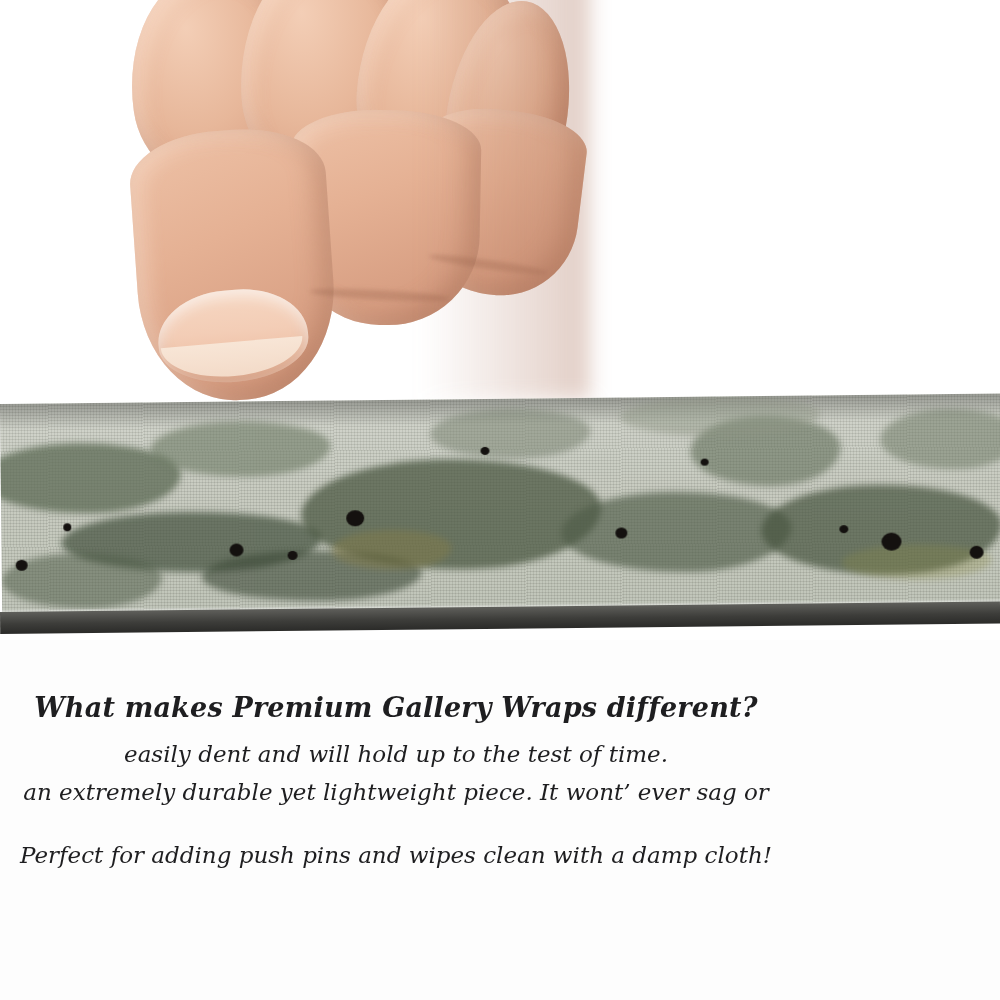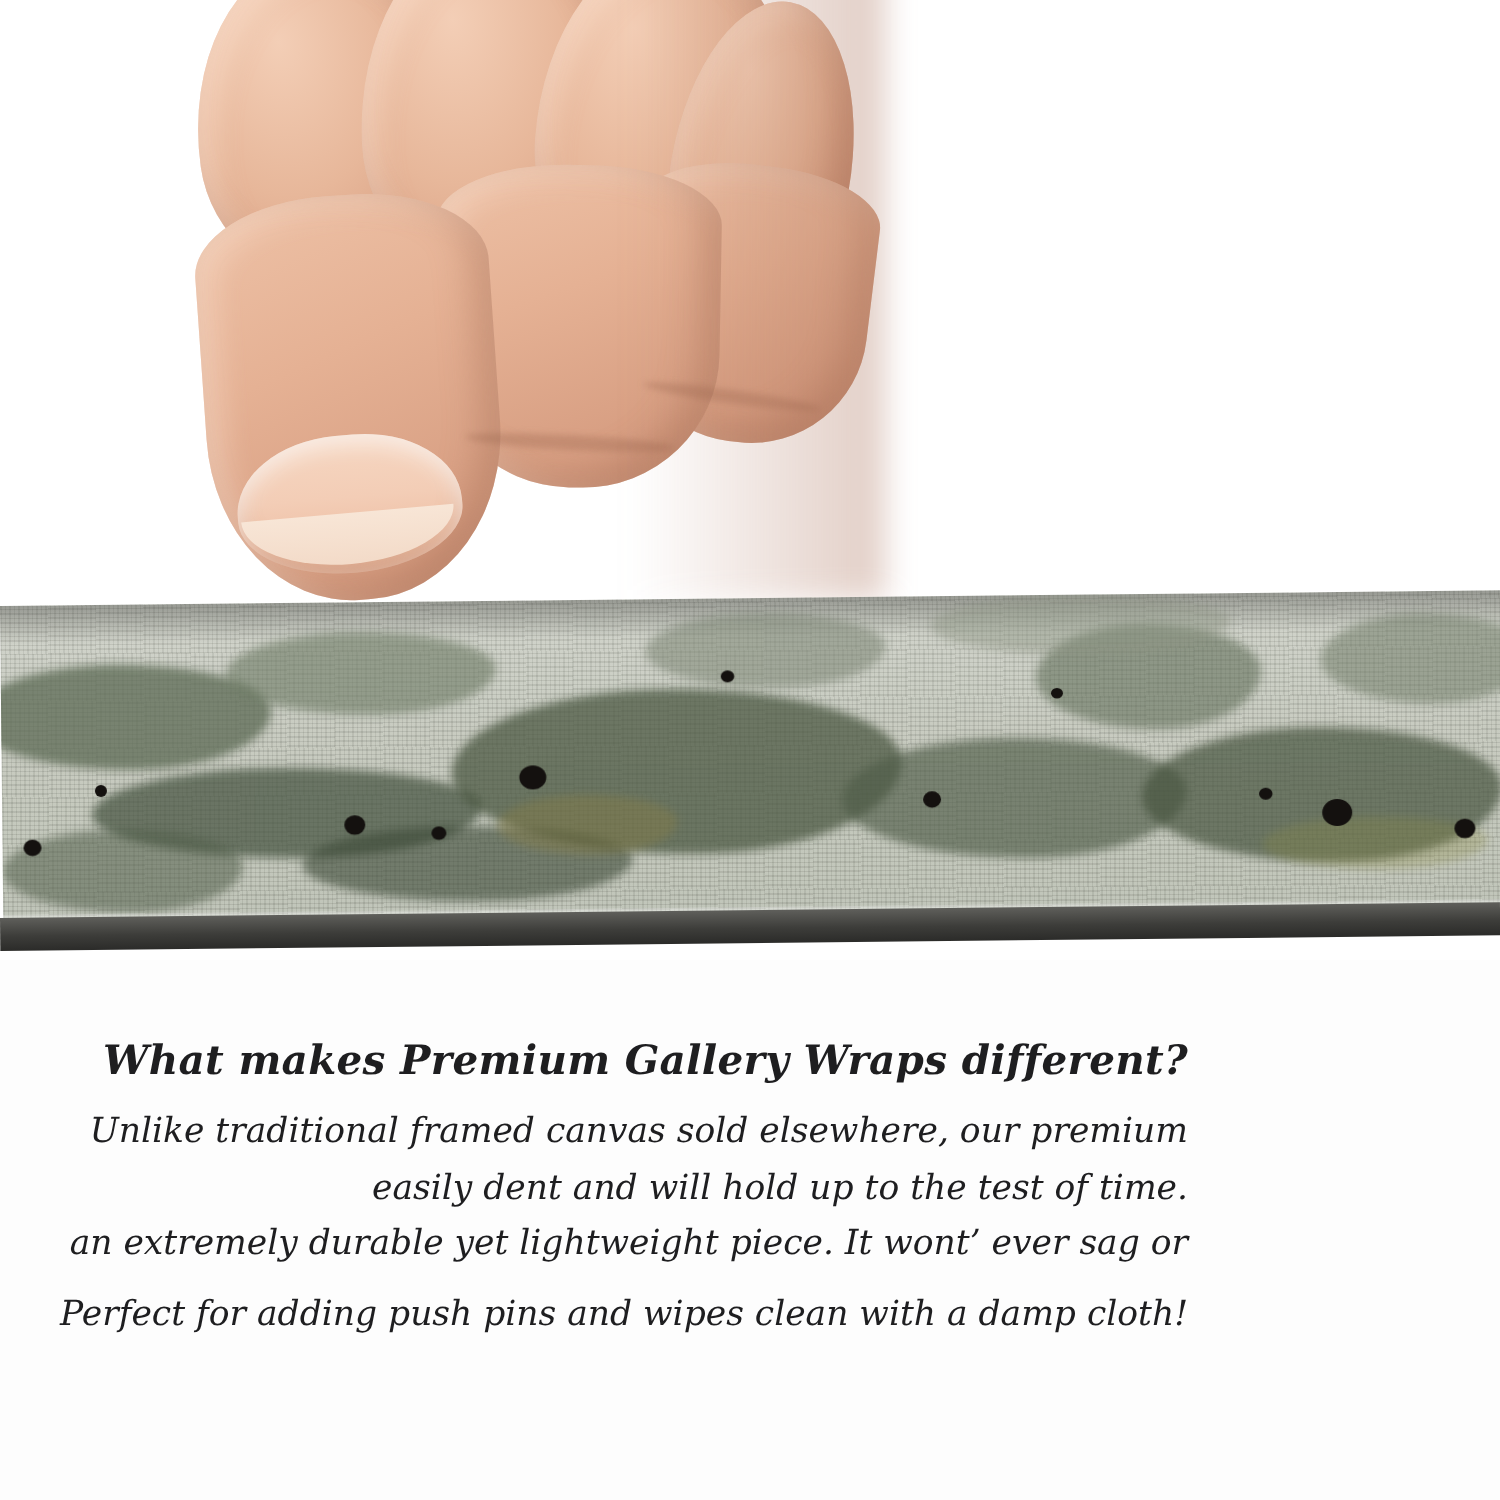--- a/index.html
+++ b/index.html
@@ -156,7 +156,7 @@
     left: 0;
     top: 692px;
     width: 792px;
-    text-align: right;
+    text-align: center;
     font-family: "DejaVu Serif", serif;
     font-style: italic;
     color: #1e1e20;

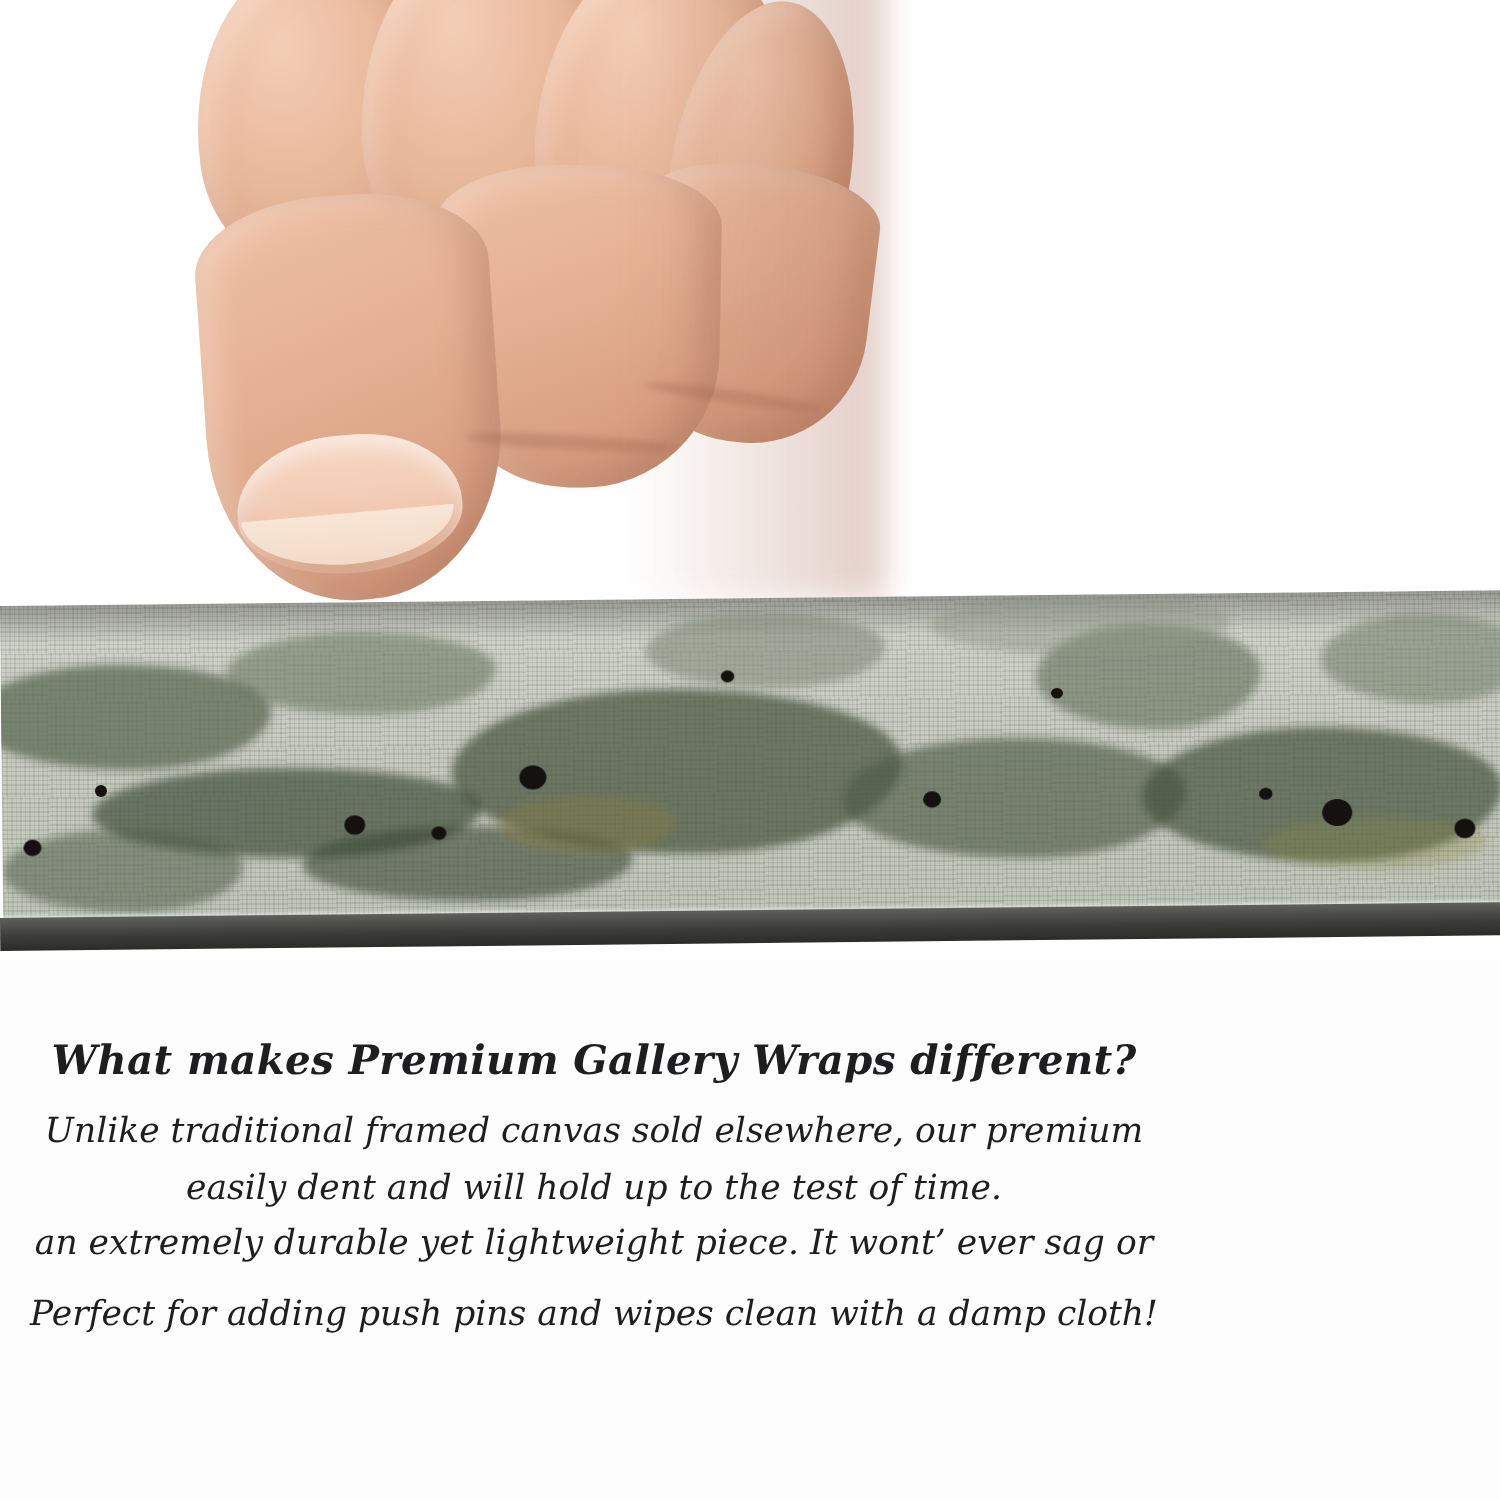--- a/index.html
+++ b/index.html
@@ -245,7 +245,6 @@
   <div class="caption">
     <h2 class="caption-heading">What makes Premium Gallery Wraps different?</h2>
     <p class="caption-body">
-      <span class="caption-line">Unlike traditional framed canvas sold elsewhere, our premium</span>
       <span class="caption-line">easily dent and will hold up to the test of time.</span>
       <span class="caption-line">an extremely durable yet lightweight piece. It wont’ ever sag or</span>
       <span class="caption-last">Perfect for adding push pins and wipes clean with a damp cloth!</span>

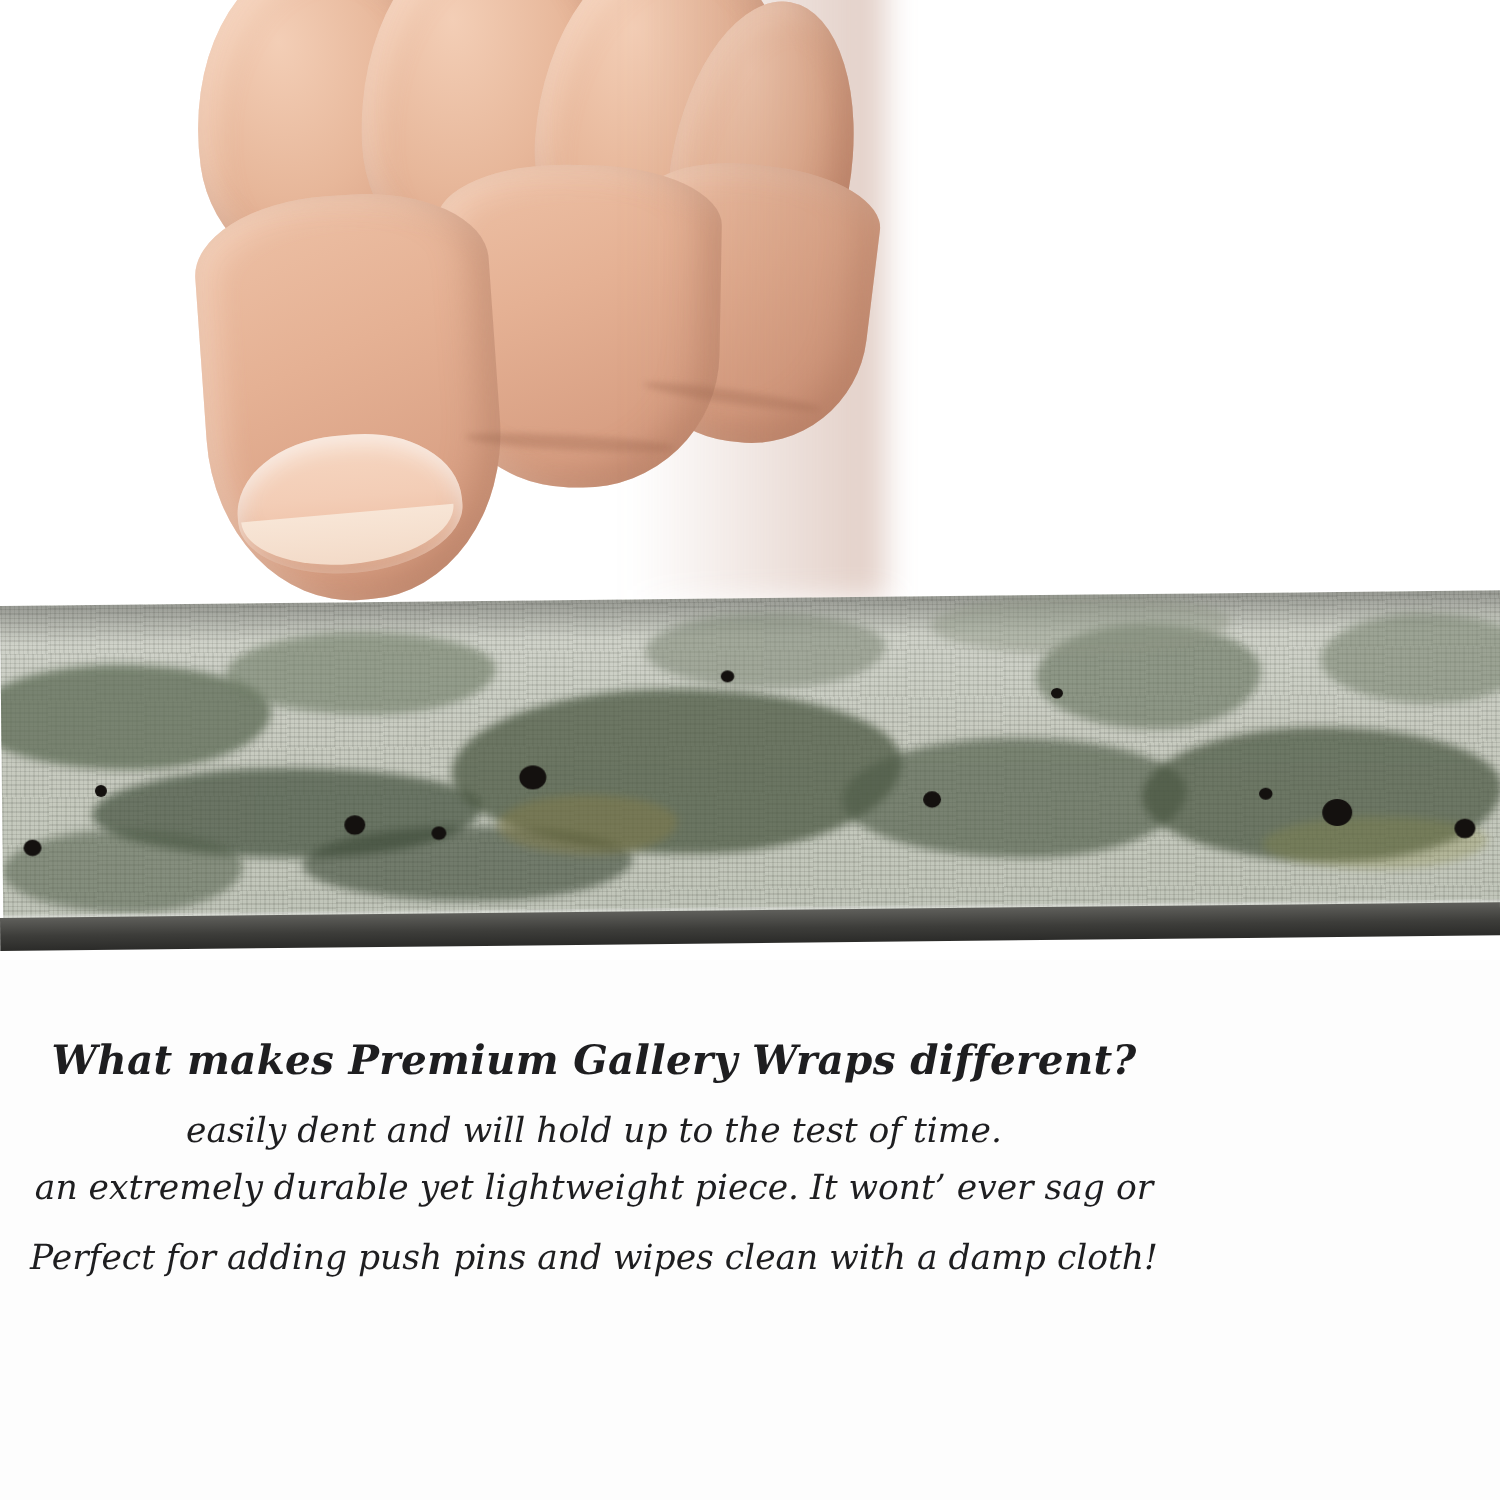--- a/index.html
+++ b/index.html
@@ -176,7 +176,7 @@
   .caption-line { display: block; }
   .caption-last {
     display: block;
-    margin-top: 10px;
+    margin-top: 26px;
   }
 </style>
 </head>

